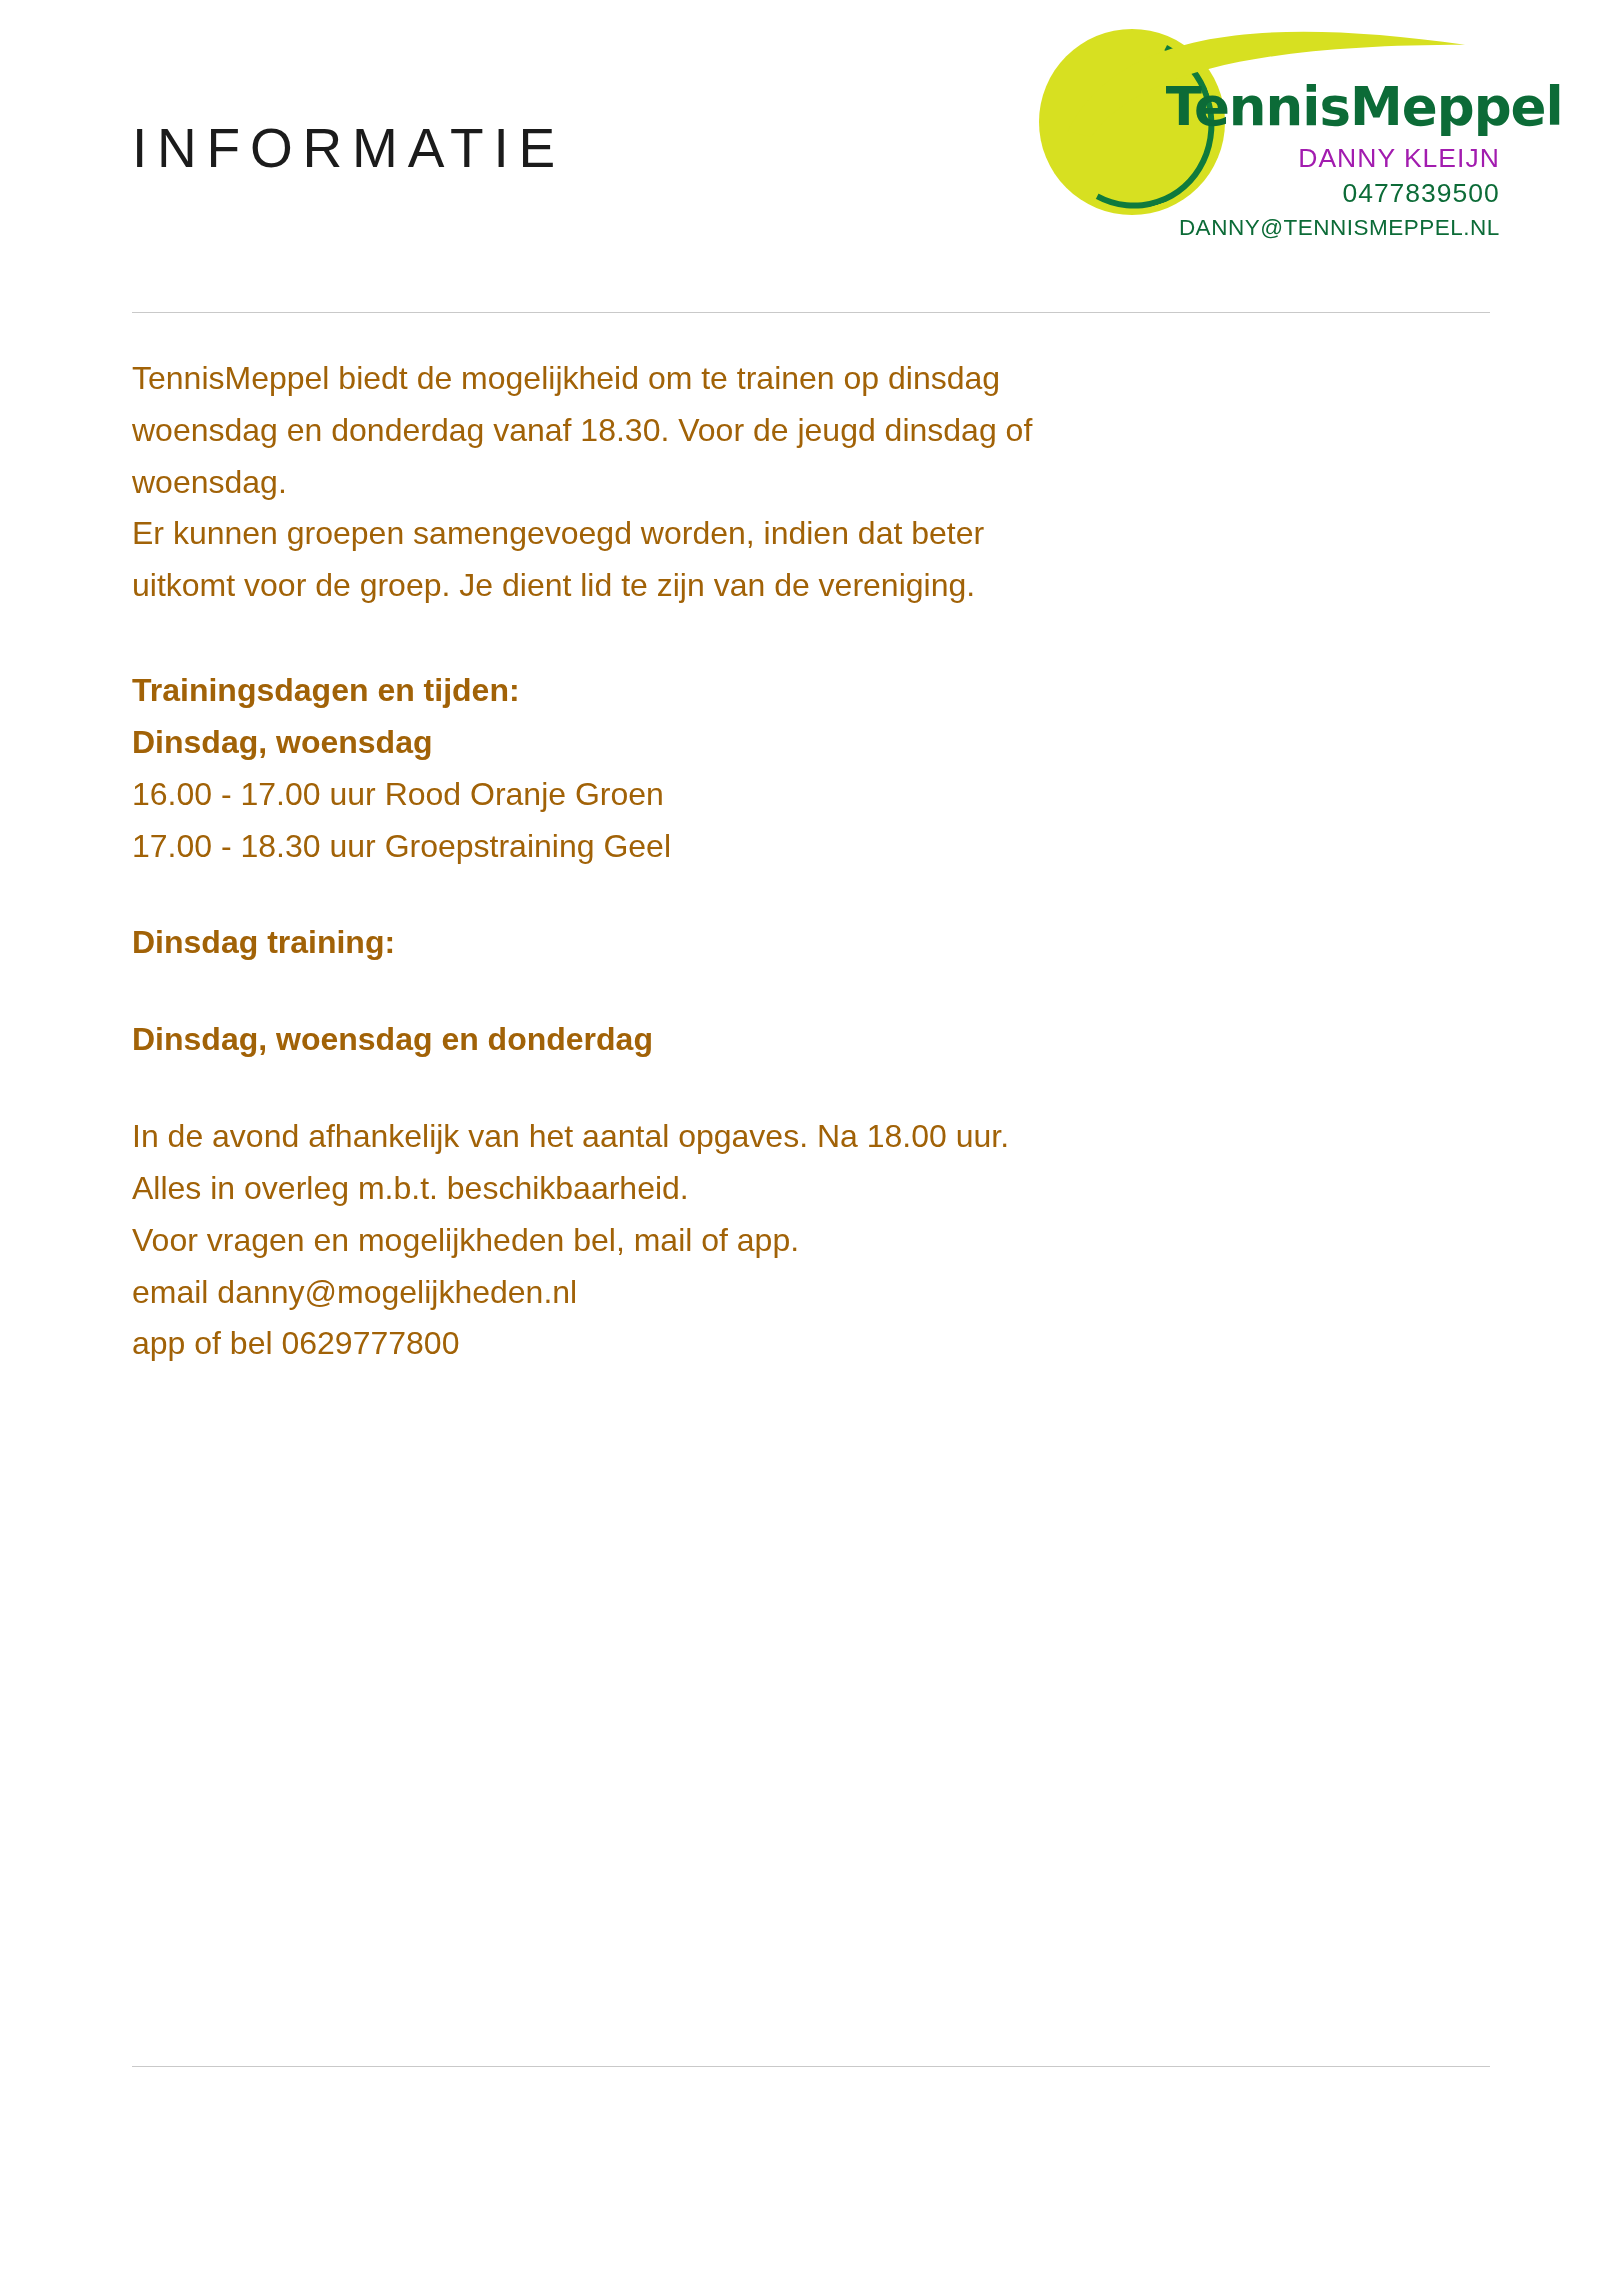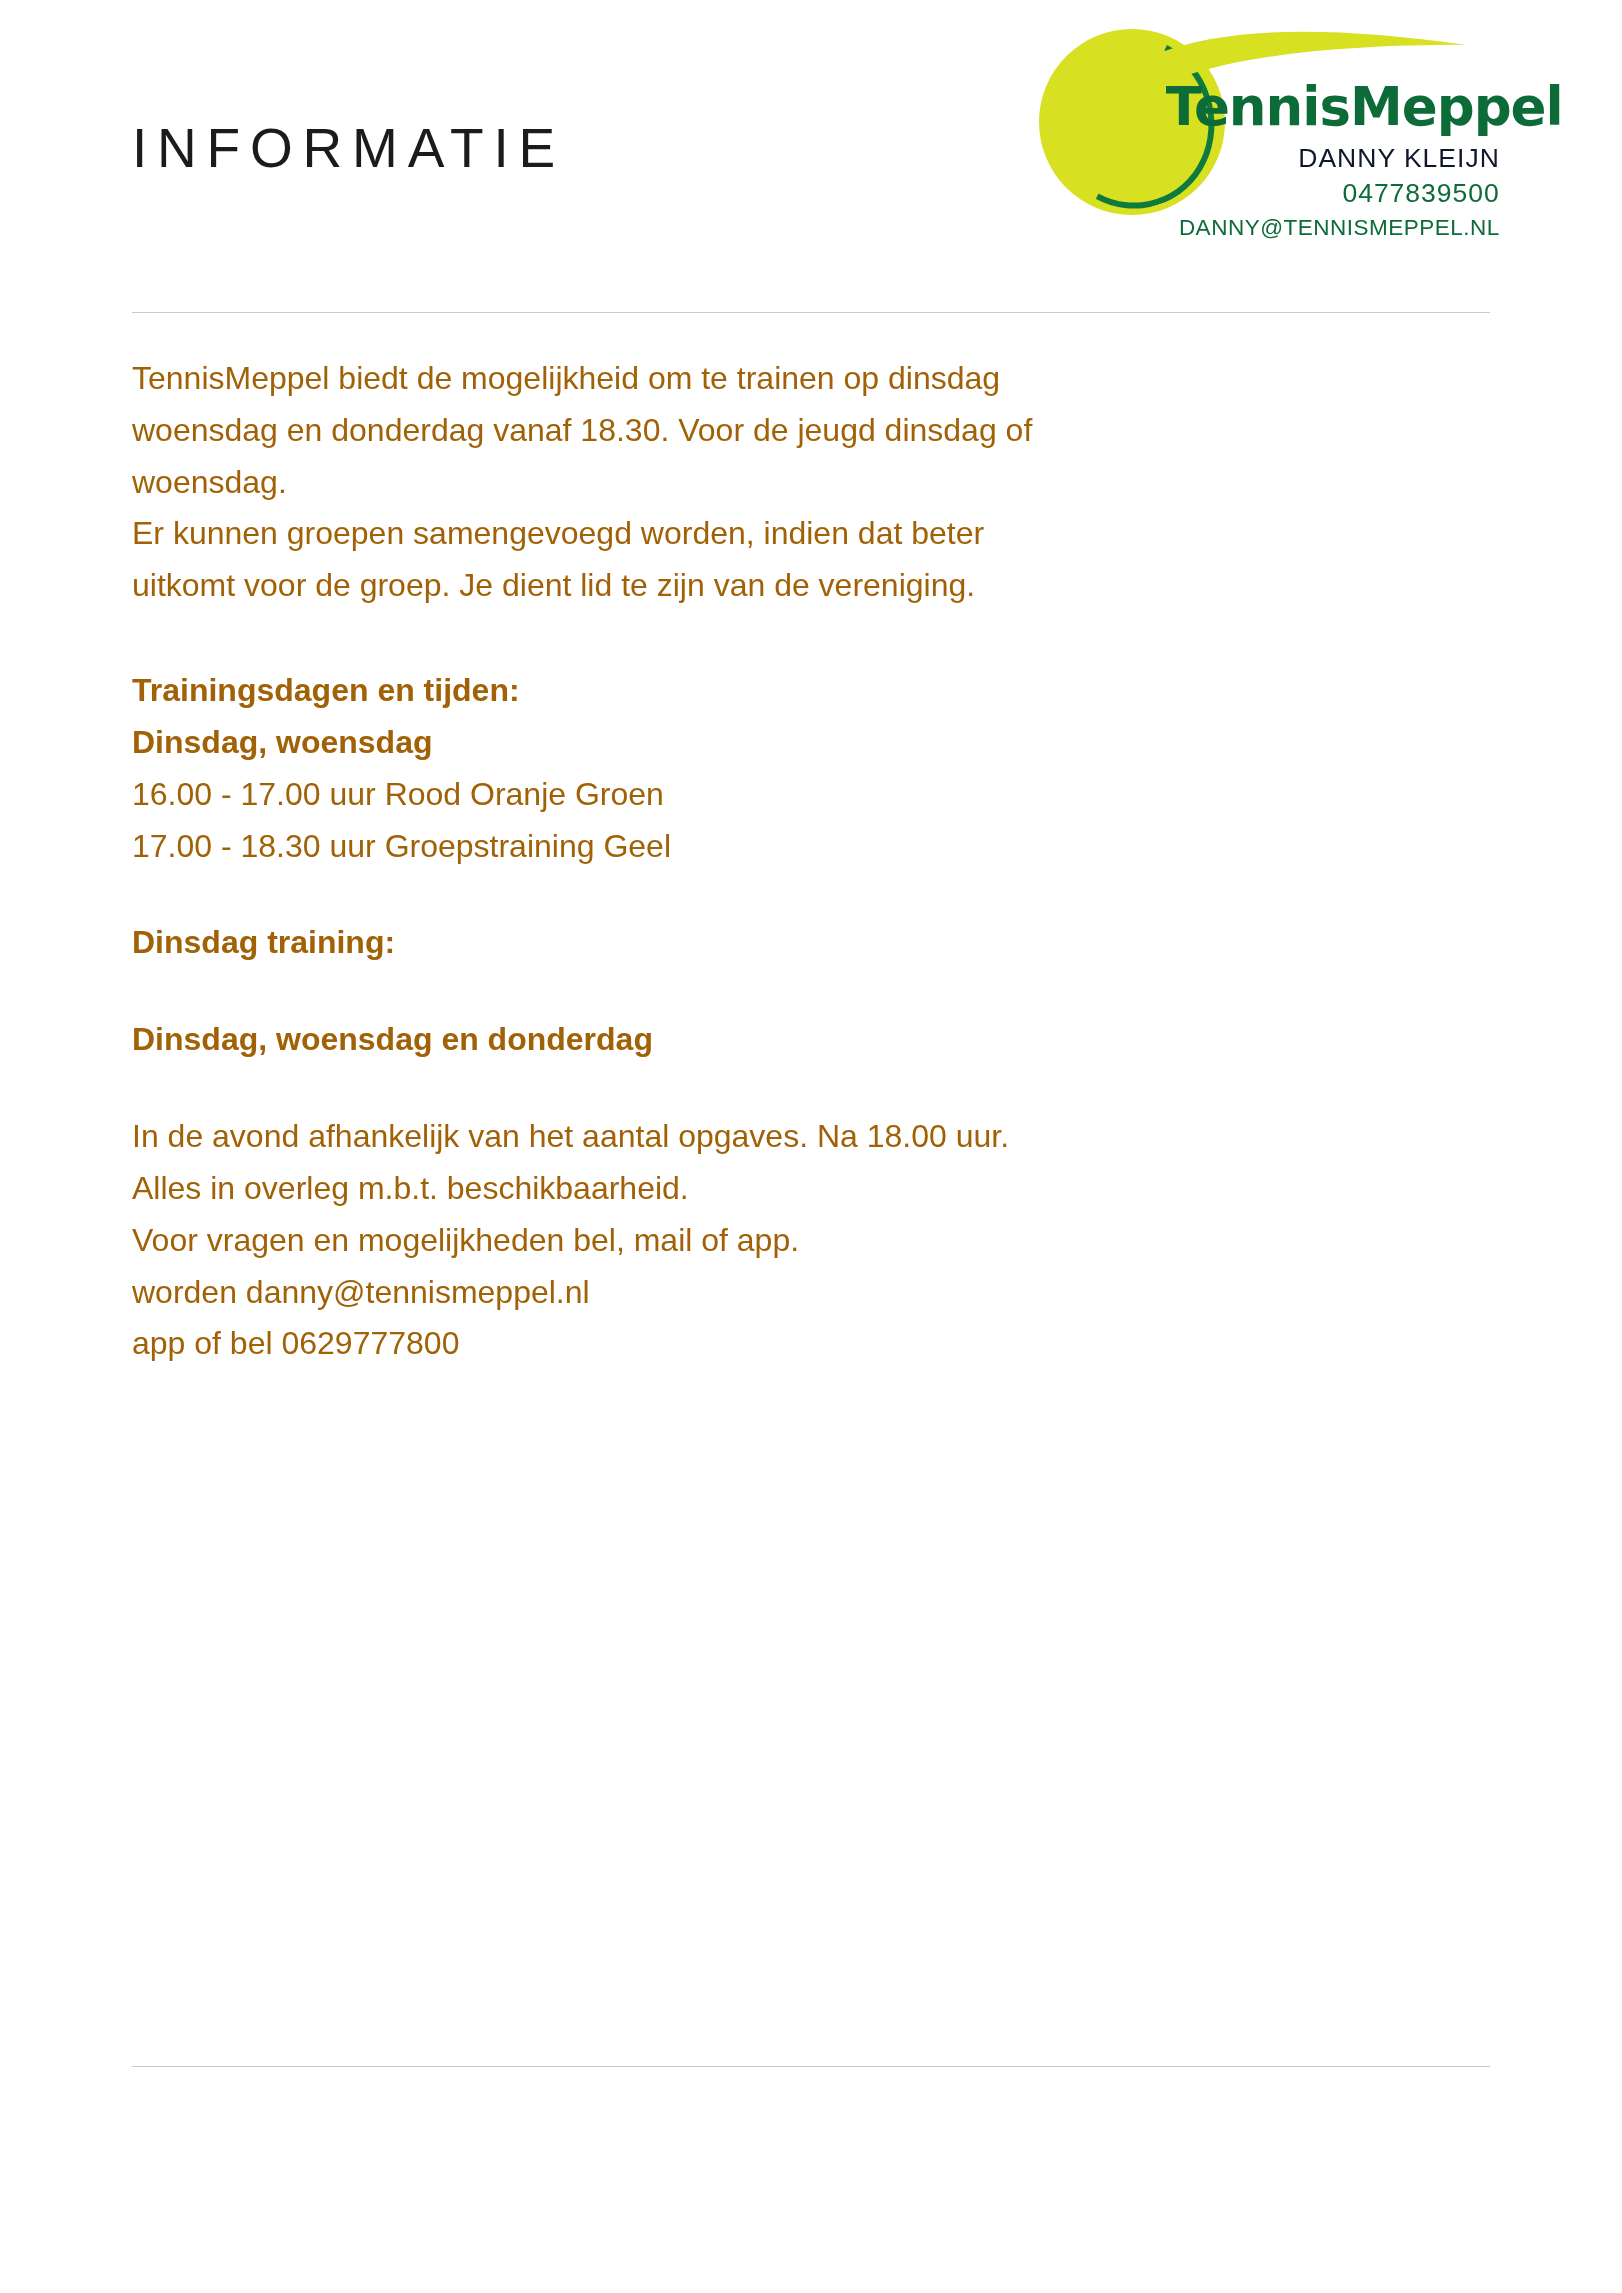--- a/index.html
+++ b/index.html
@@ -92,7 +92,7 @@
     right: 0;
     top: 114px;
     font-size: 26.5px;
-    color: #0f172a;
+    color: #a21caf;
     letter-spacing: 1px;
     text-align: right;
     white-space: nowrap;

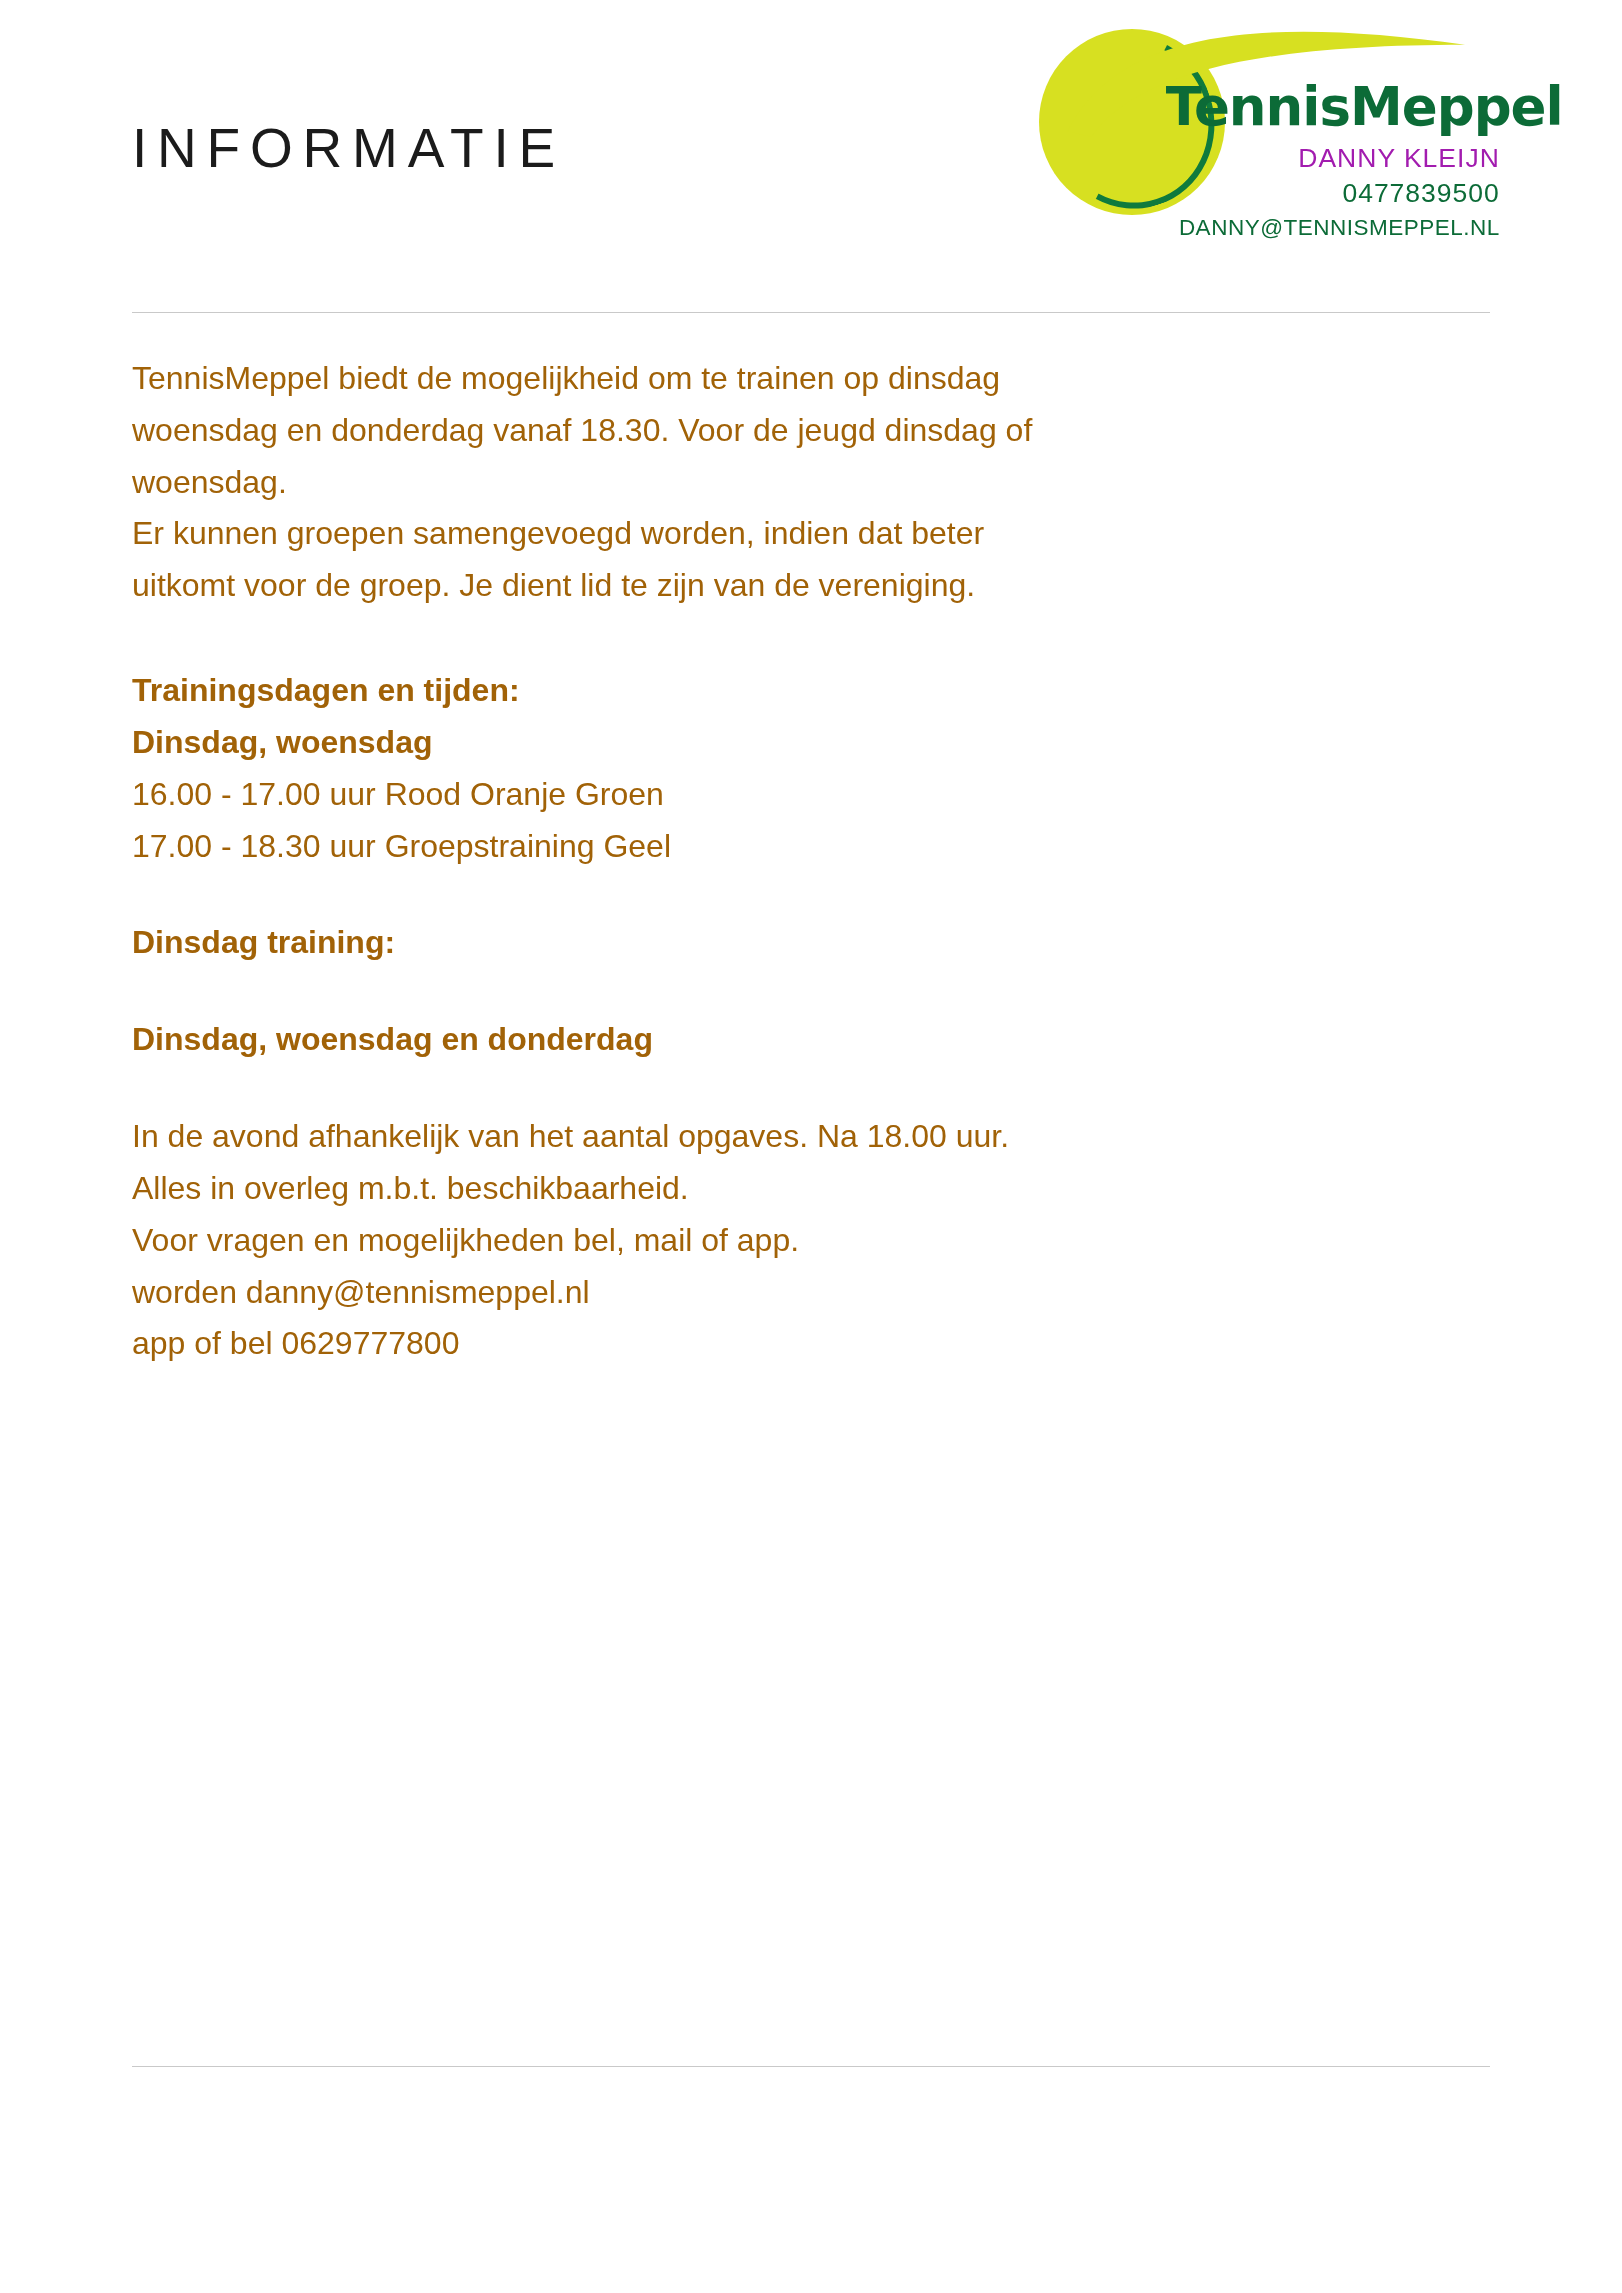--- a/index.html
+++ b/index.html
@@ -207,7 +207,7 @@
     <div class="para">In de avond afhankelijk van het aantal opgaves. Na 18.00 uur.</div>
     <div class="para">Alles in overleg m.b.t. beschikbaarheid.</div>
     <div class="para">Voor vragen en mogelijkheden bel, mail of app.</div>
-    <div class="para">worden danny@tennismeppel.nl</div>
+    <div class="para">email danny@mogelijkheden.nl</div>
     <div class="para">app of bel 0629777800</div>
 
   </div>

